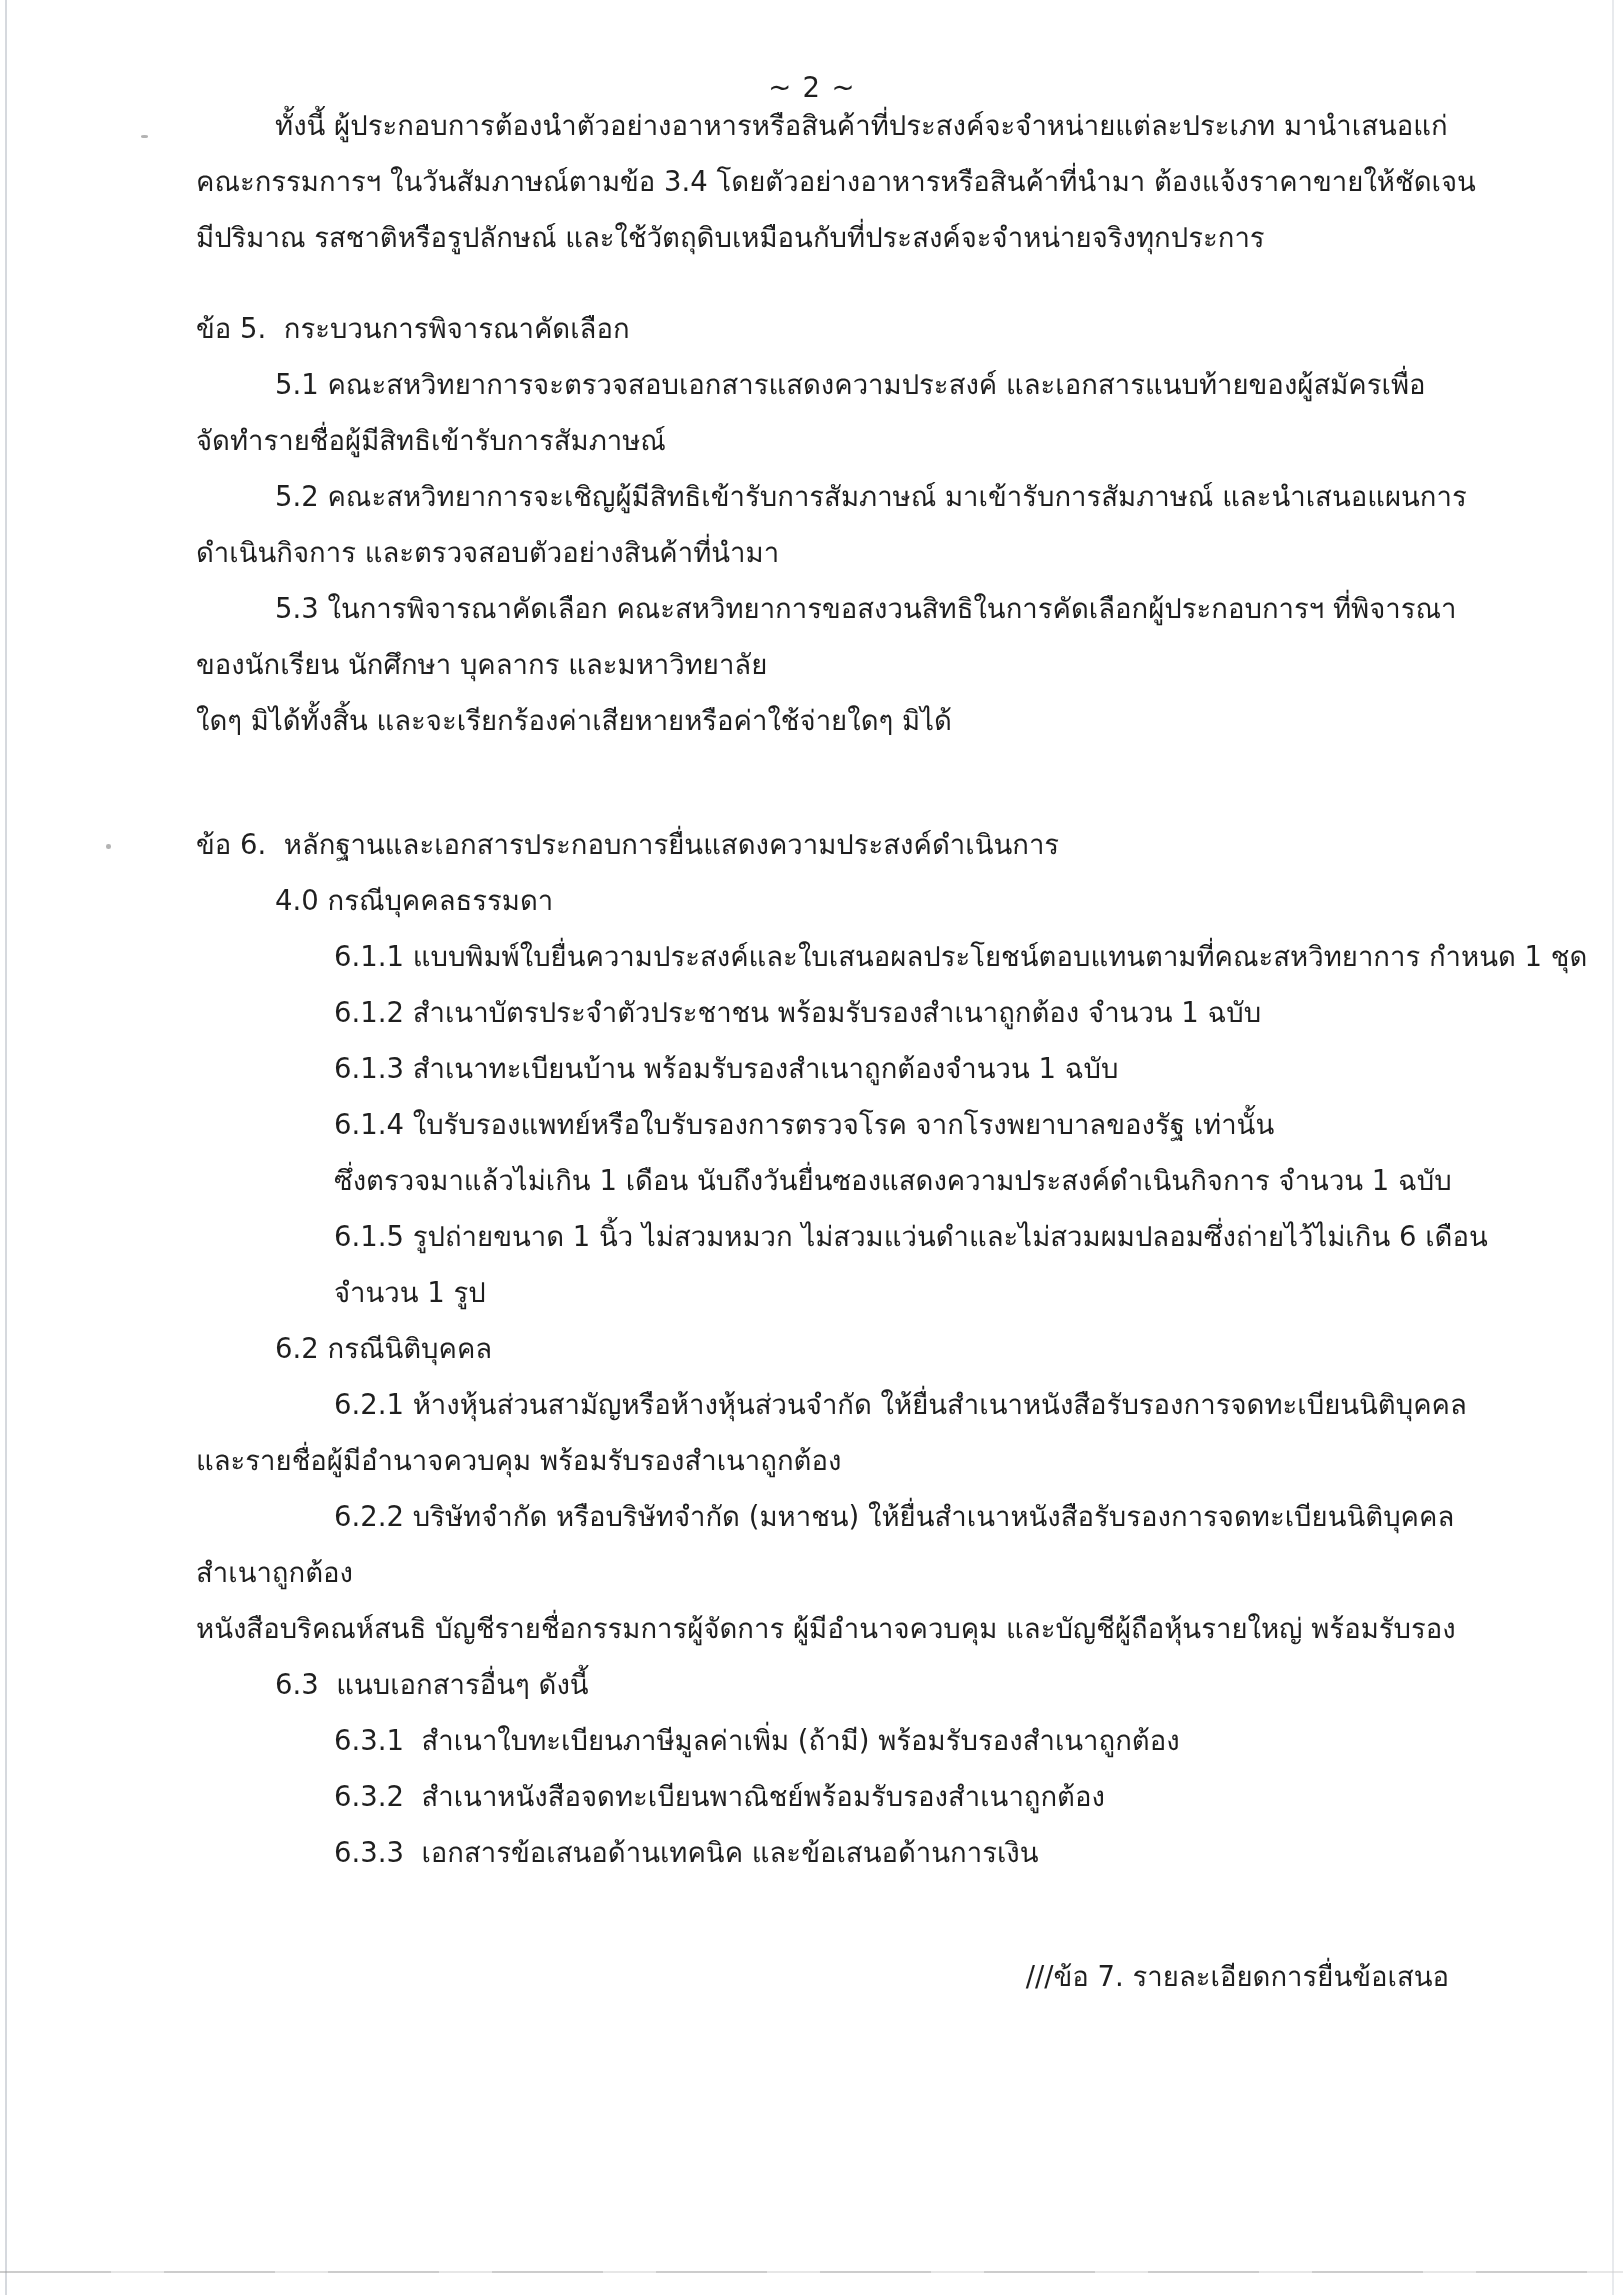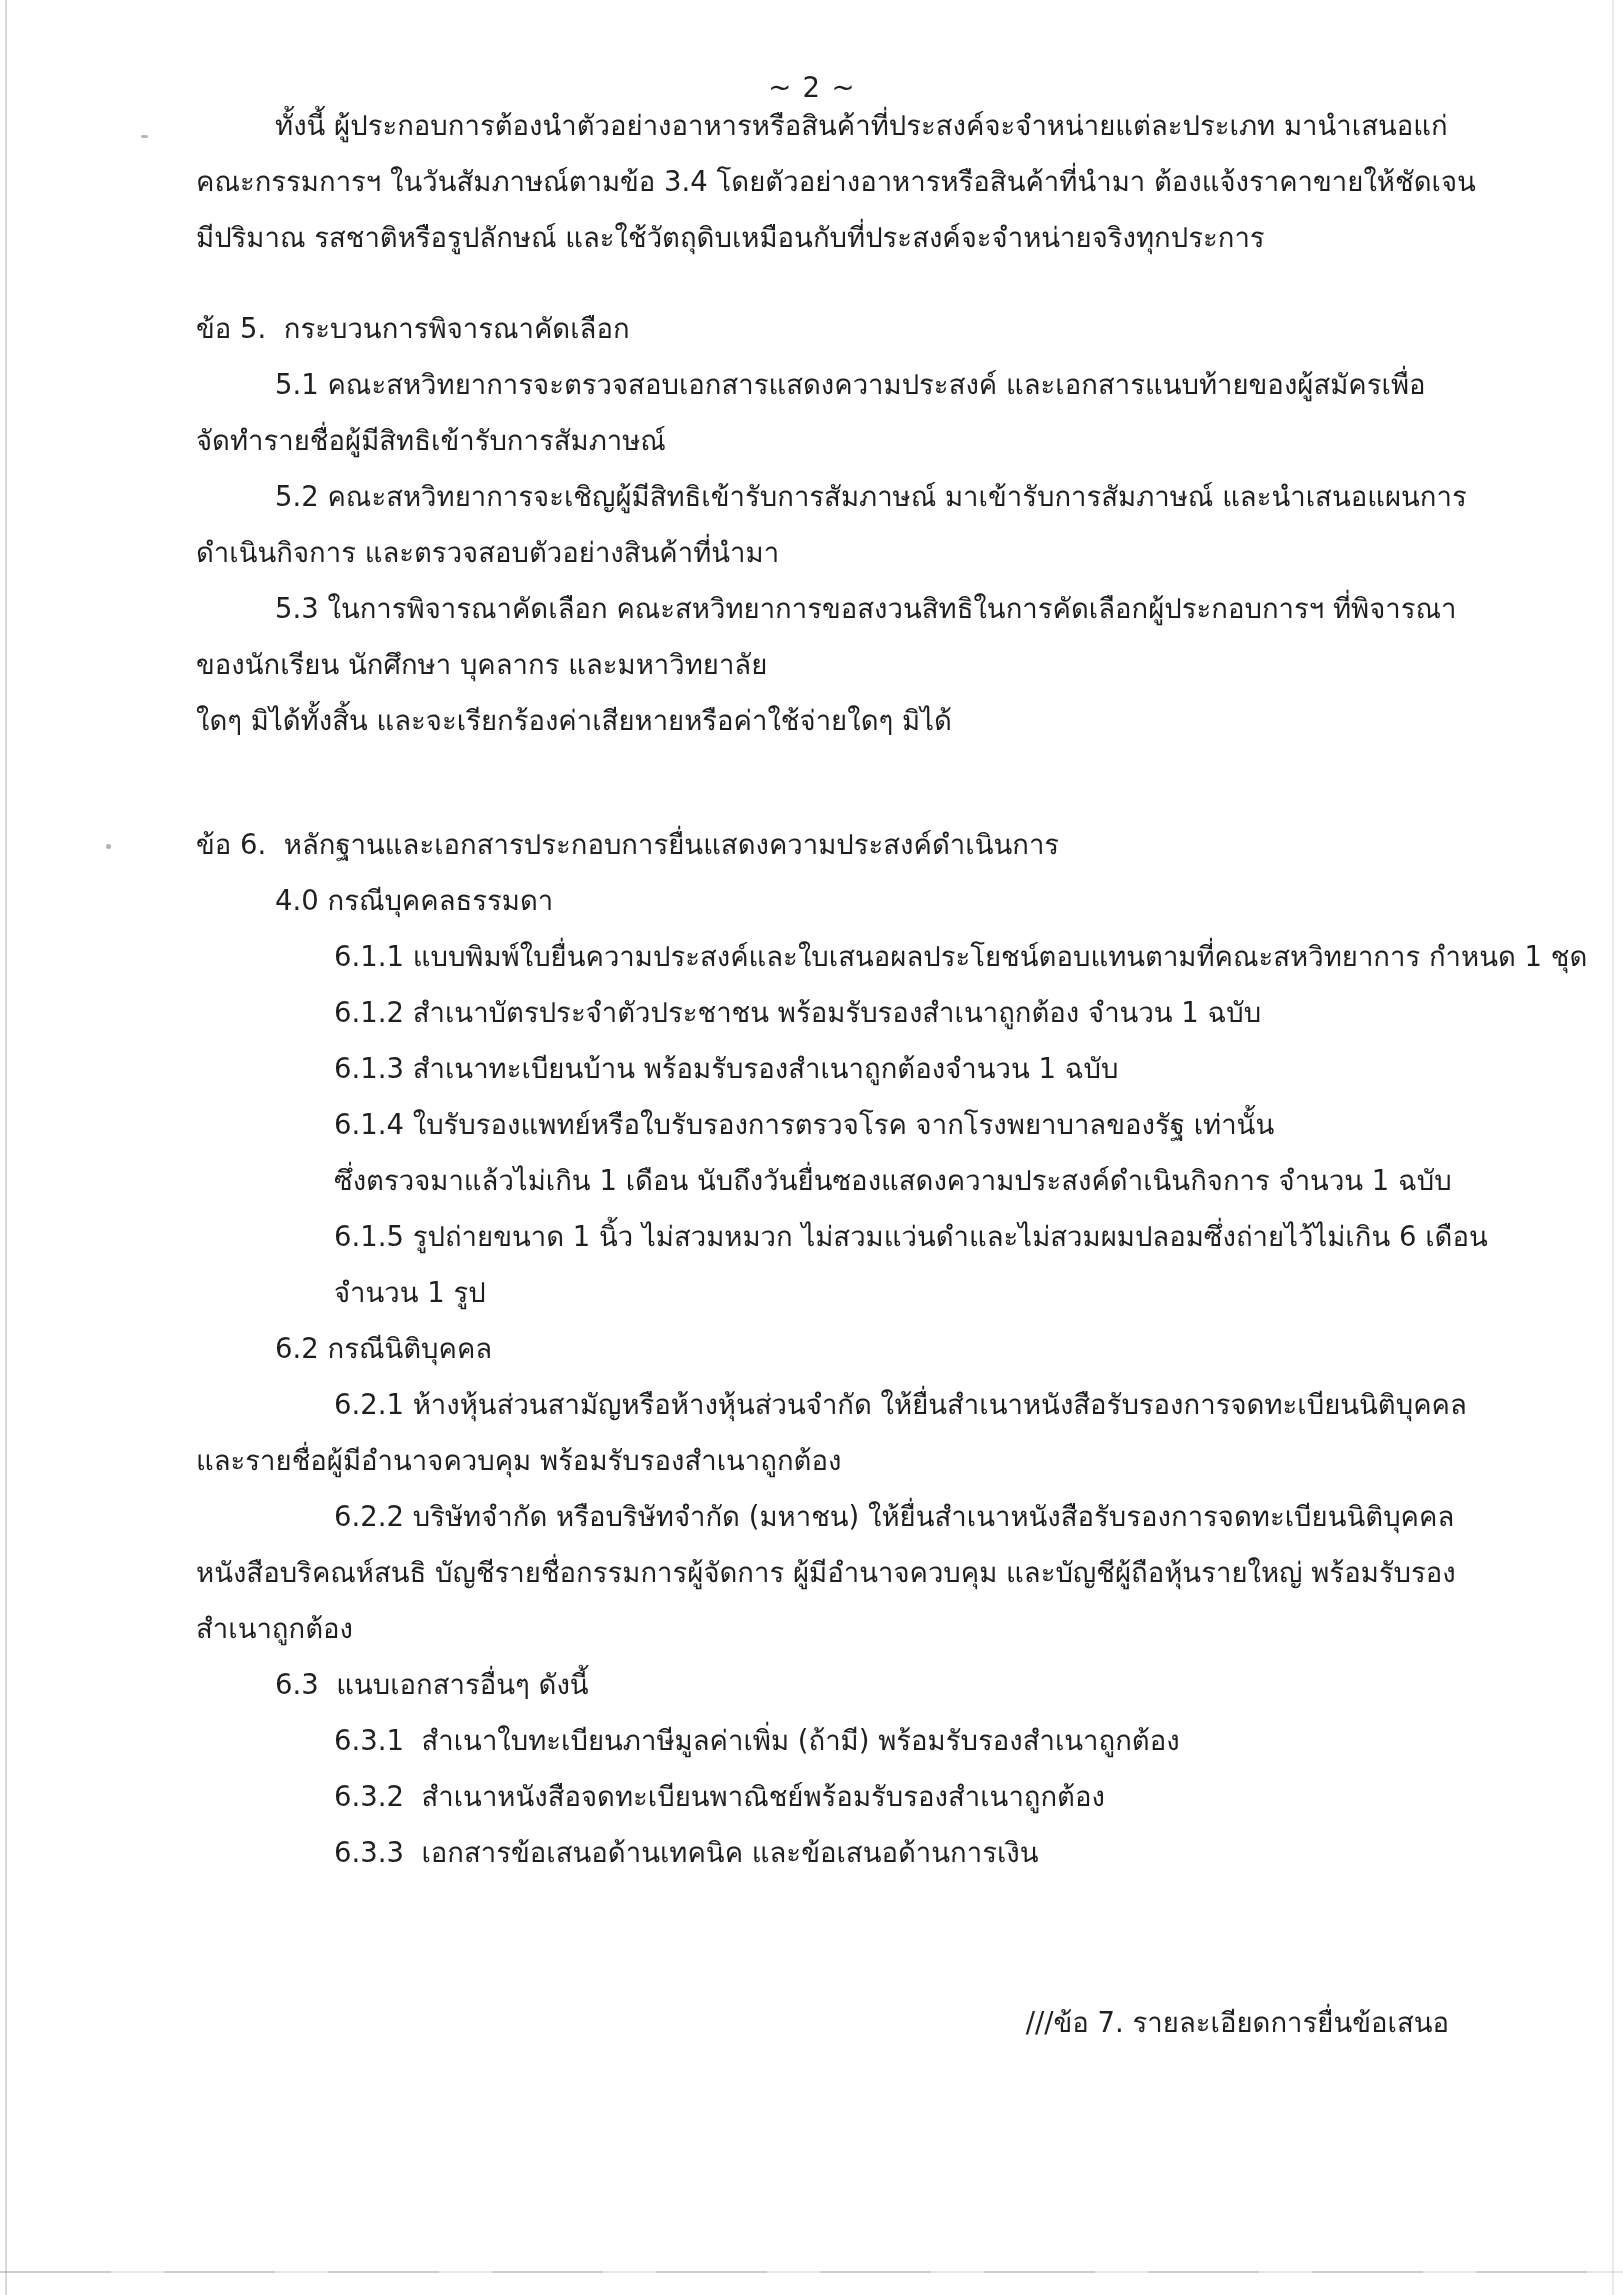--- a/index.html
+++ b/index.html
@@ -103,8 +103,8 @@
       <div class="line i2"><span>6.2.1 ห้างหุ้นส่วนสามัญหรือห้างหุ้นส่วนจำกัด ให้ยื่นสำเนาหนังสือรับรองการจดทะเบียนนิติบุคคล</span></div>
       <div class="line i0"><span>และรายชื่อผู้มีอำนาจควบคุม พร้อมรับรองสำเนาถูกต้อง</span></div>
       <div class="line i2"><span>6.2.2 บริษัทจำกัด หรือบริษัทจำกัด (มหาชน) ให้ยื่นสำเนาหนังสือรับรองการจดทะเบียนนิติบุคคล</span></div>
+      <div class="line i0"><span>สำเนาถูกต้อง</span></div>
       <div class="line i0"><span>หนังสือบริคณห์สนธิ บัญชีรายชื่อกรรมการผู้จัดการ ผู้มีอำนาจควบคุม และบัญชีผู้ถือหุ้นรายใหญ่ พร้อมรับรอง</span></div>
-      <div class="line i0"><span>สำเนาถูกต้อง</span></div>
       <div class="line i1"><span>6.3  แนบเอกสารอื่นๆ ดังนี้</span></div>
       <div class="line i2"><span>6.3.1  สำเนาใบทะเบียนภาษีมูลค่าเพิ่ม (ถ้ามี) พร้อมรับรองสำเนาถูกต้อง</span></div>
       <div class="line i2"><span>6.3.2  สำเนาหนังสือจดทะเบียนพาณิชย์พร้อมรับรองสำเนาถูกต้อง</span></div>

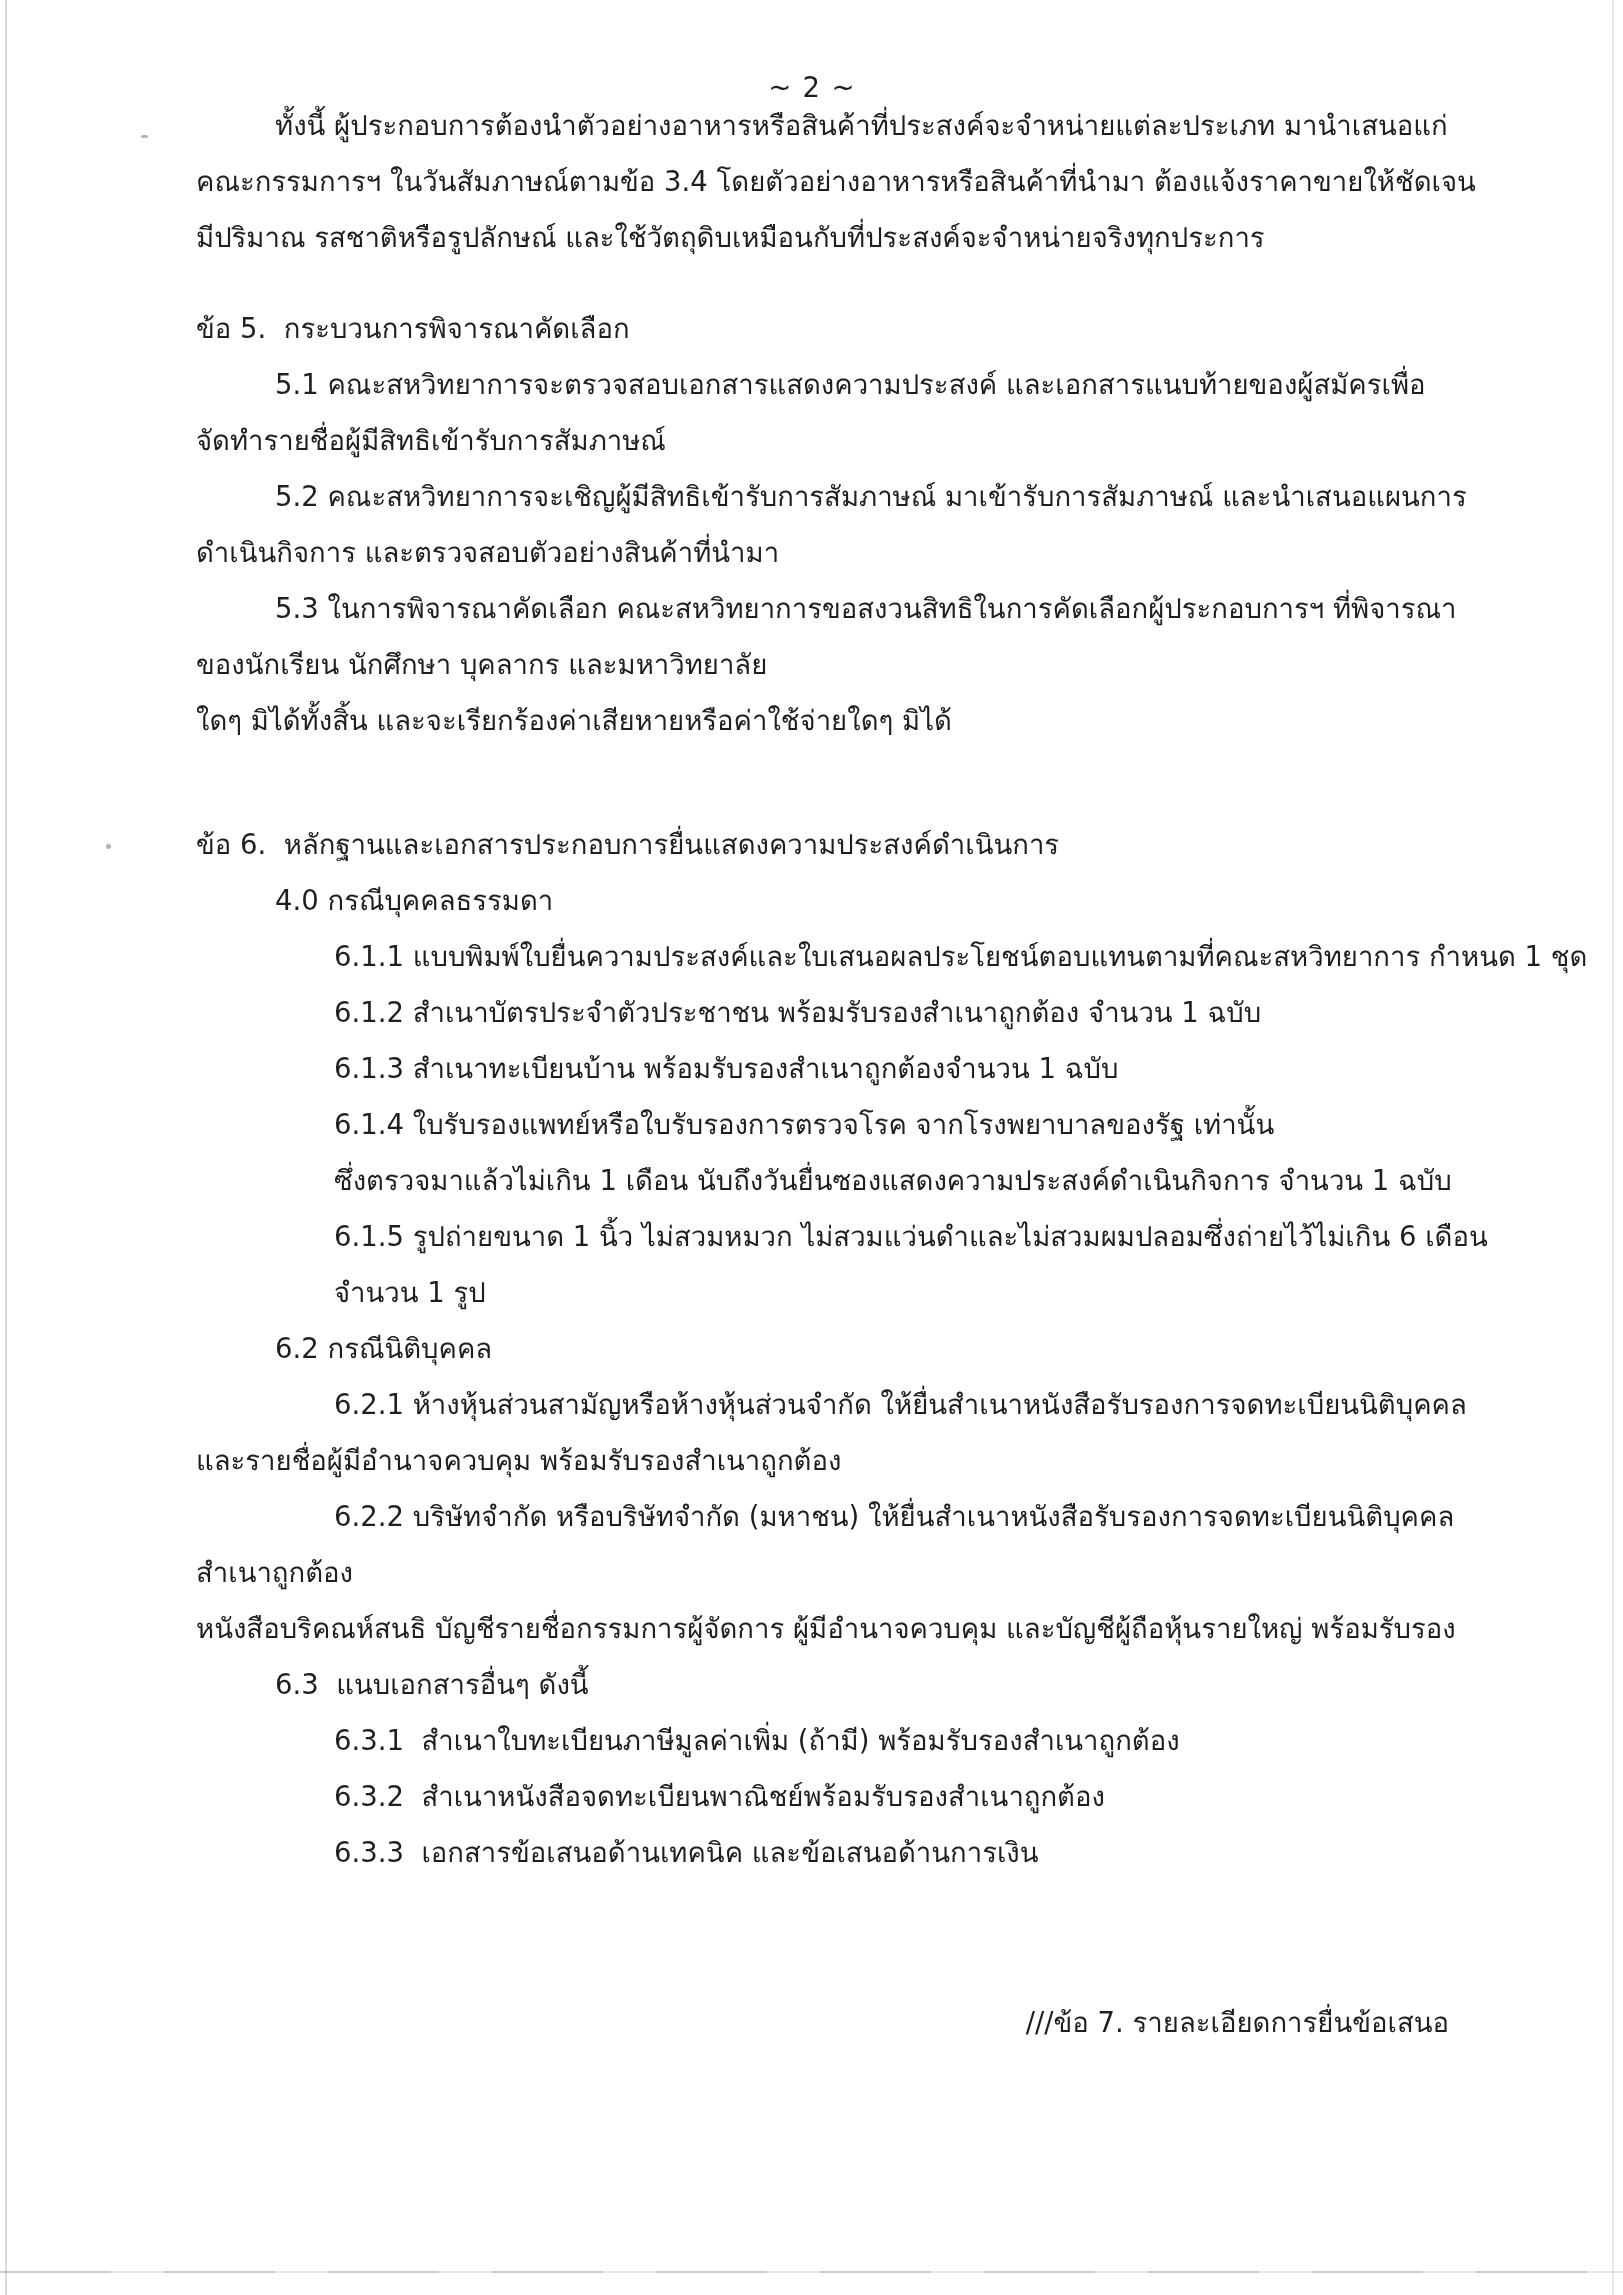--- a/index.html
+++ b/index.html
@@ -42,7 +42,7 @@
   }
   .footer-note{
     position:absolute;
-    top:1994px;
+    top:1948px;
     right:175px;
     font-size:27.5px;
     line-height:56px;

